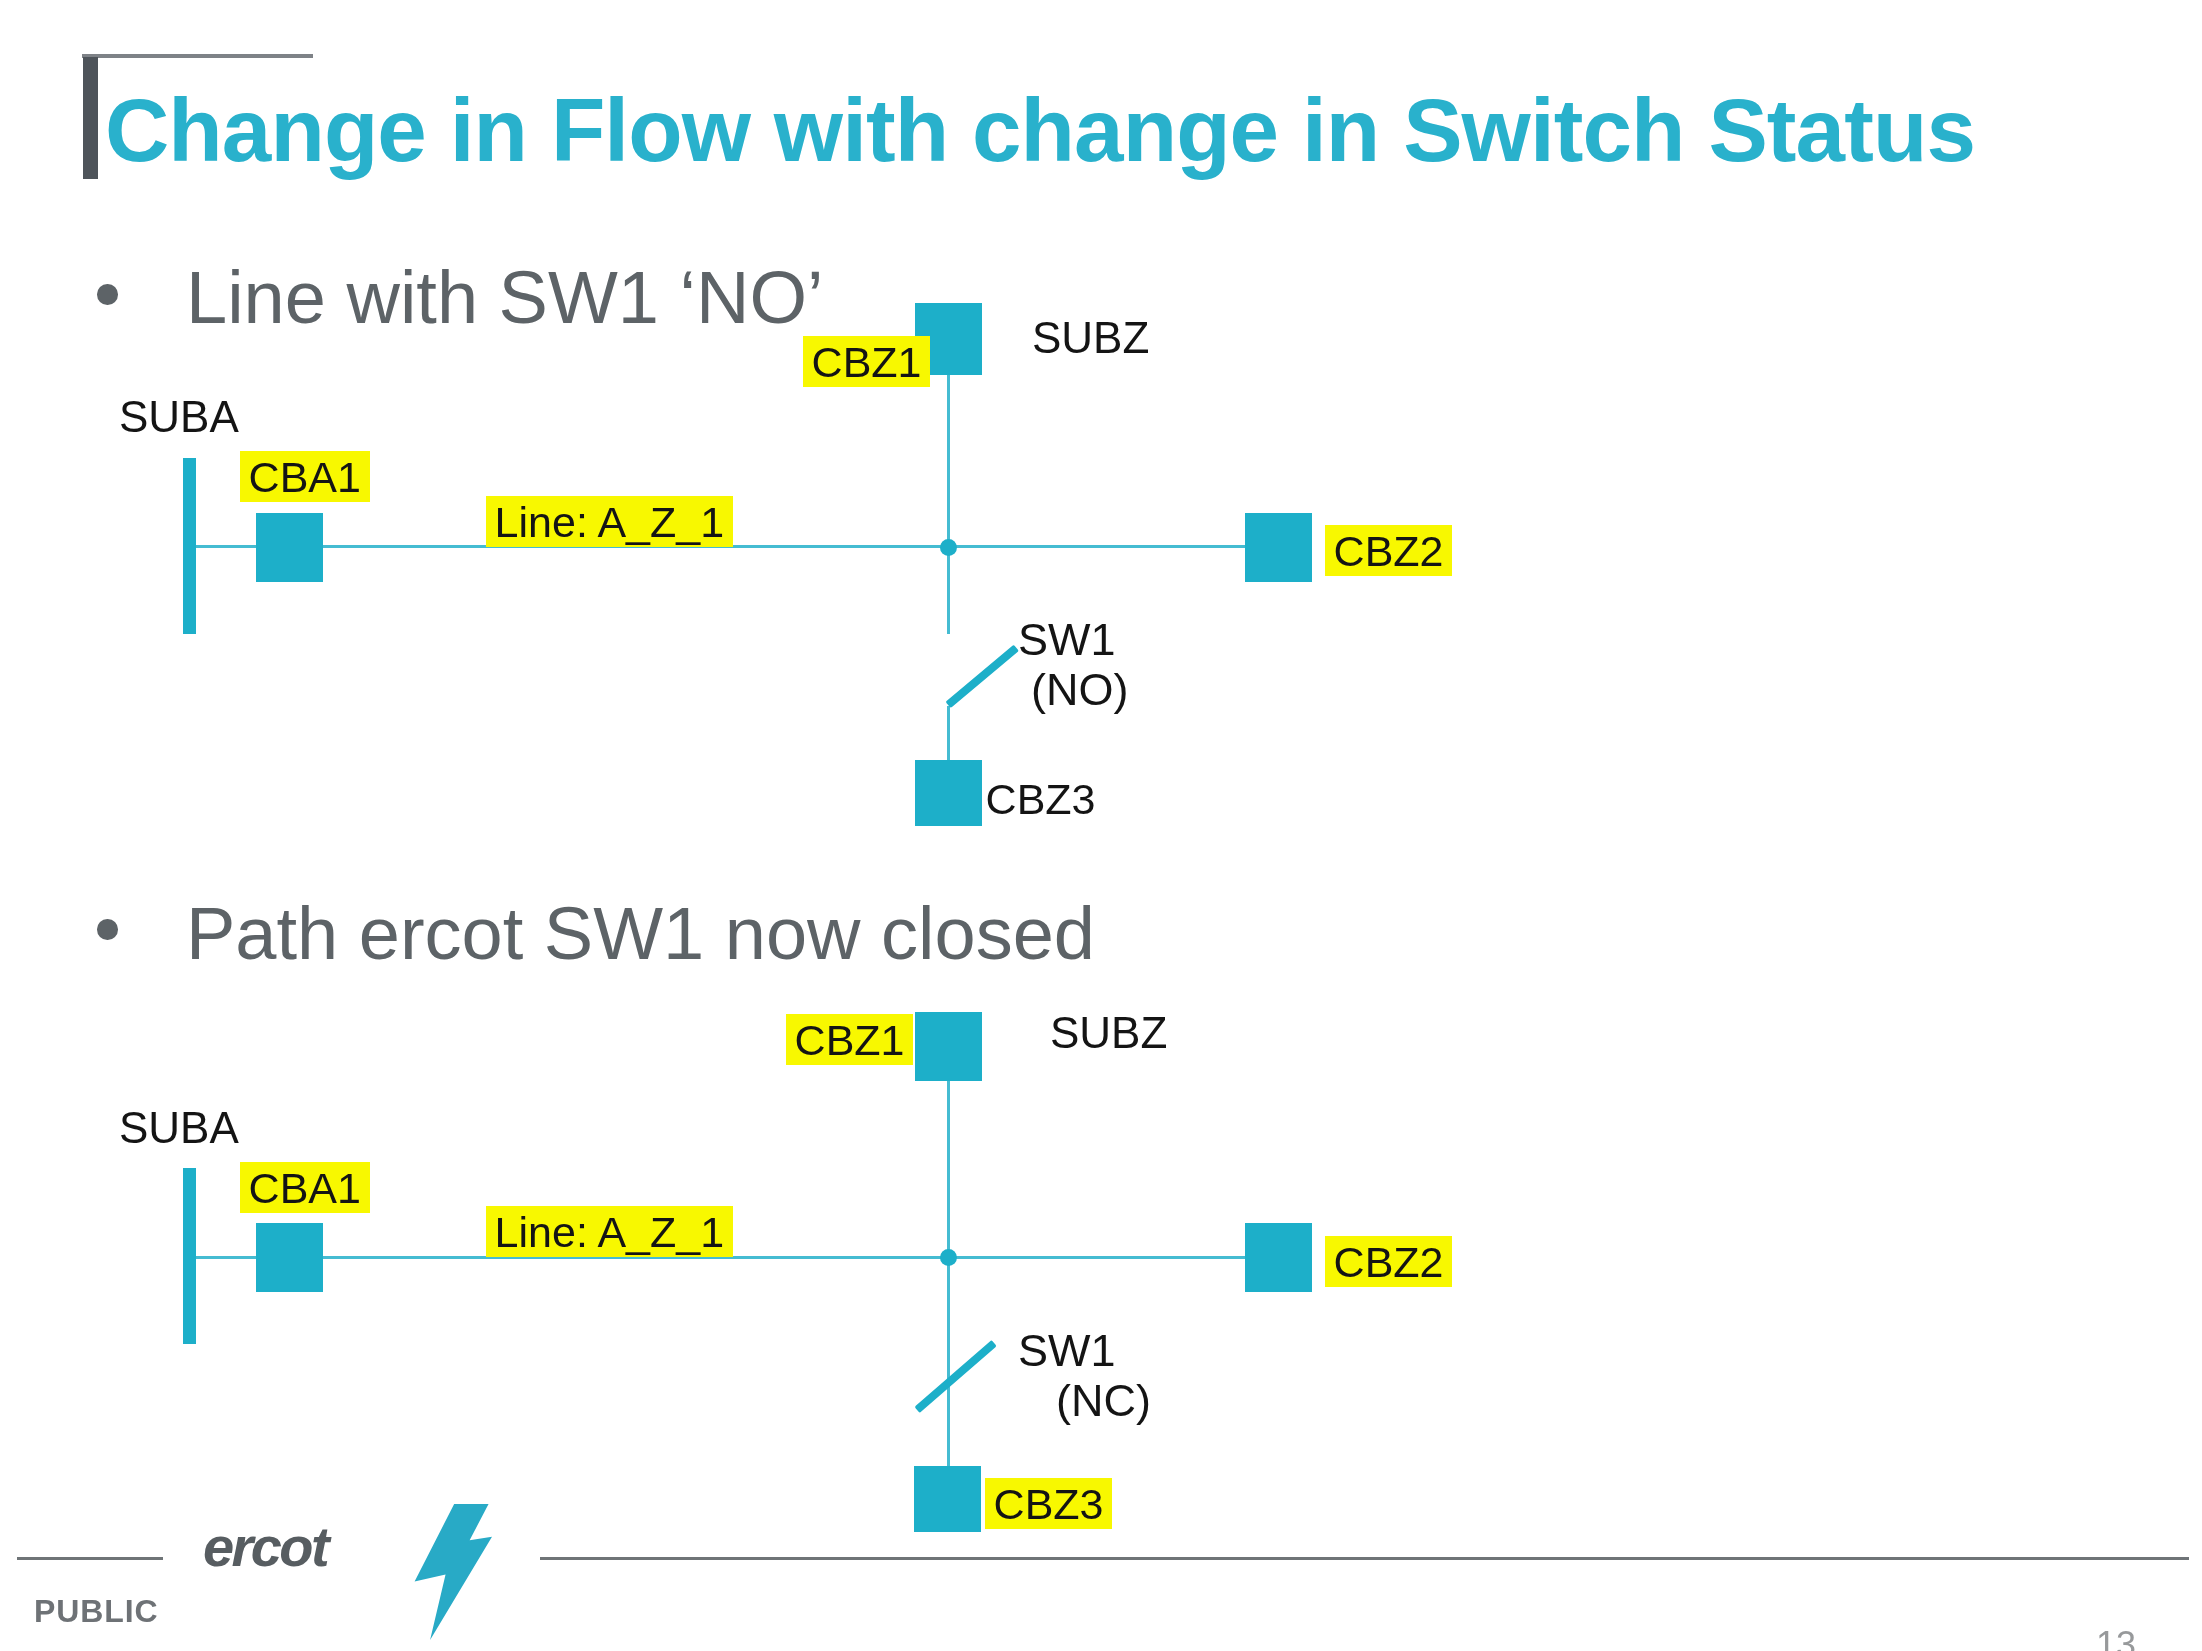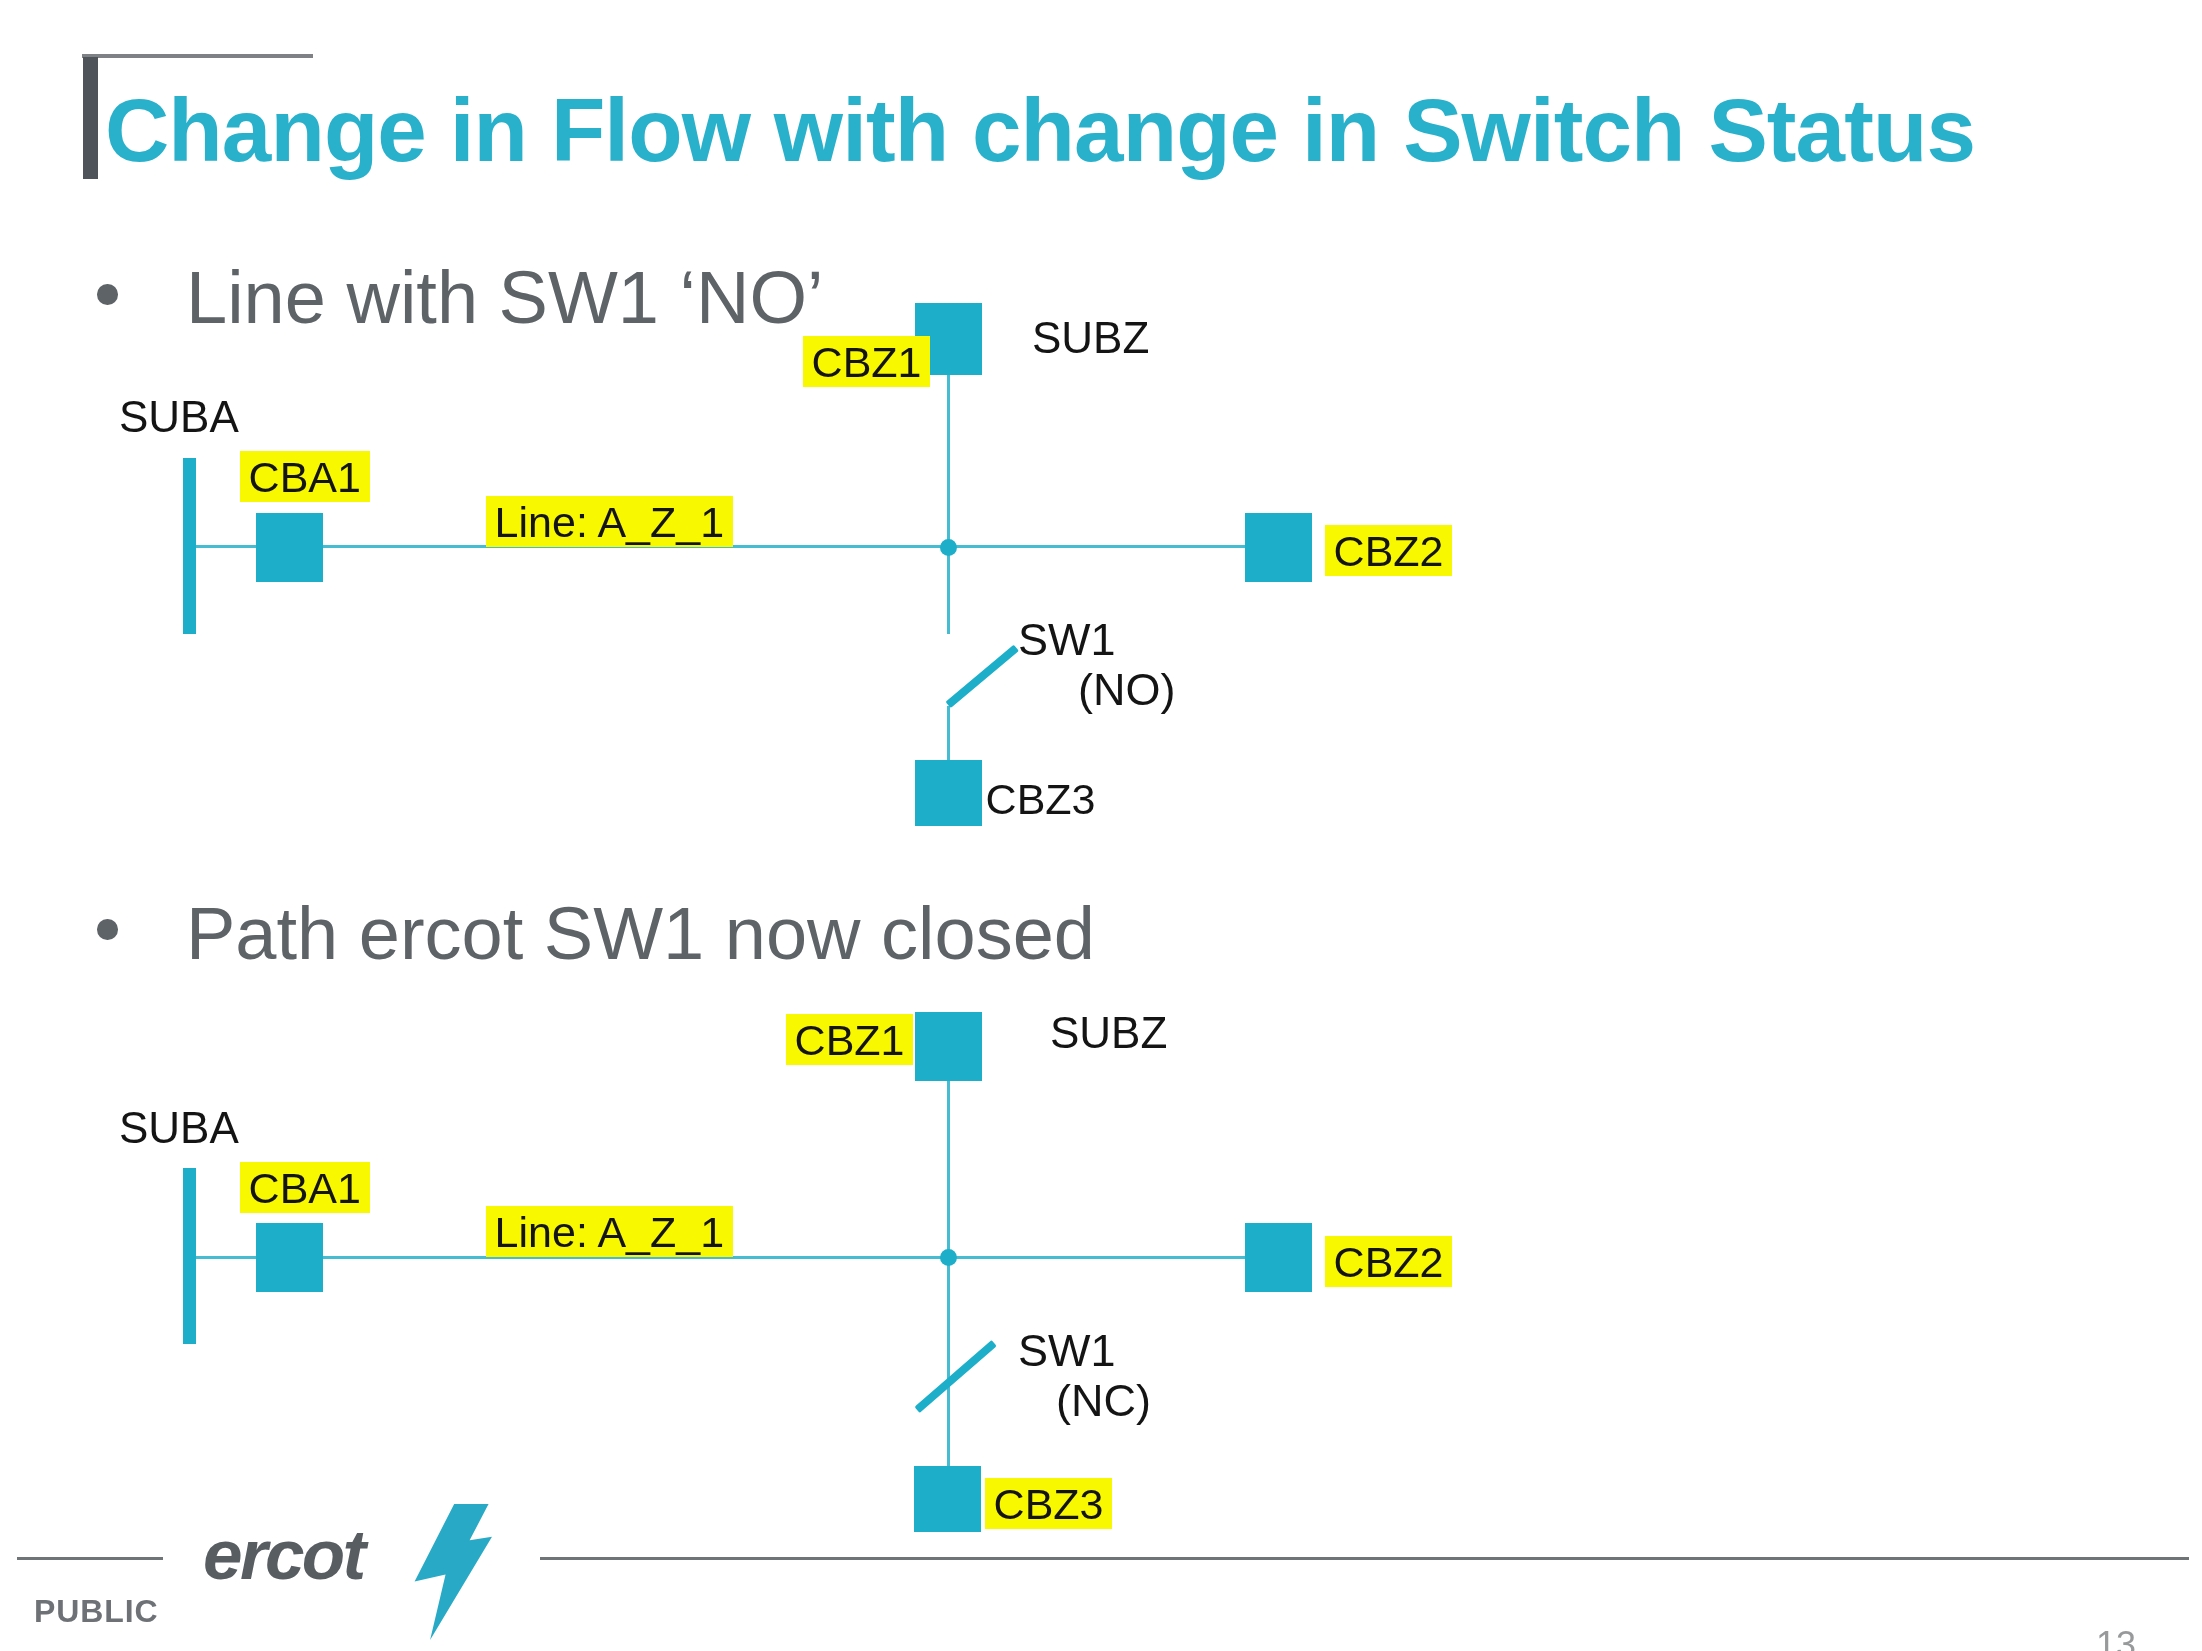--- a/index.html
+++ b/index.html
@@ -74,7 +74,7 @@
   <div class="abs lbl hl" style="left:1325px;top:525px;">CBZ2</div>
   <div class="abs lbl" style="left:977px;top:773px;">CBZ3</div>
   <div class="abs swtxt" style="left:1018px;top:614px;">SW1</div>
-  <div class="abs swtxt" style="left:1078px;top:664px;">(NO)</div>
+  <div class="abs swtxt" style="left:1031px;top:664px;">(NO)</div>
 </div>
 
 <div class="abs bullet-dot" style="left:97px;top:919px;"></div>

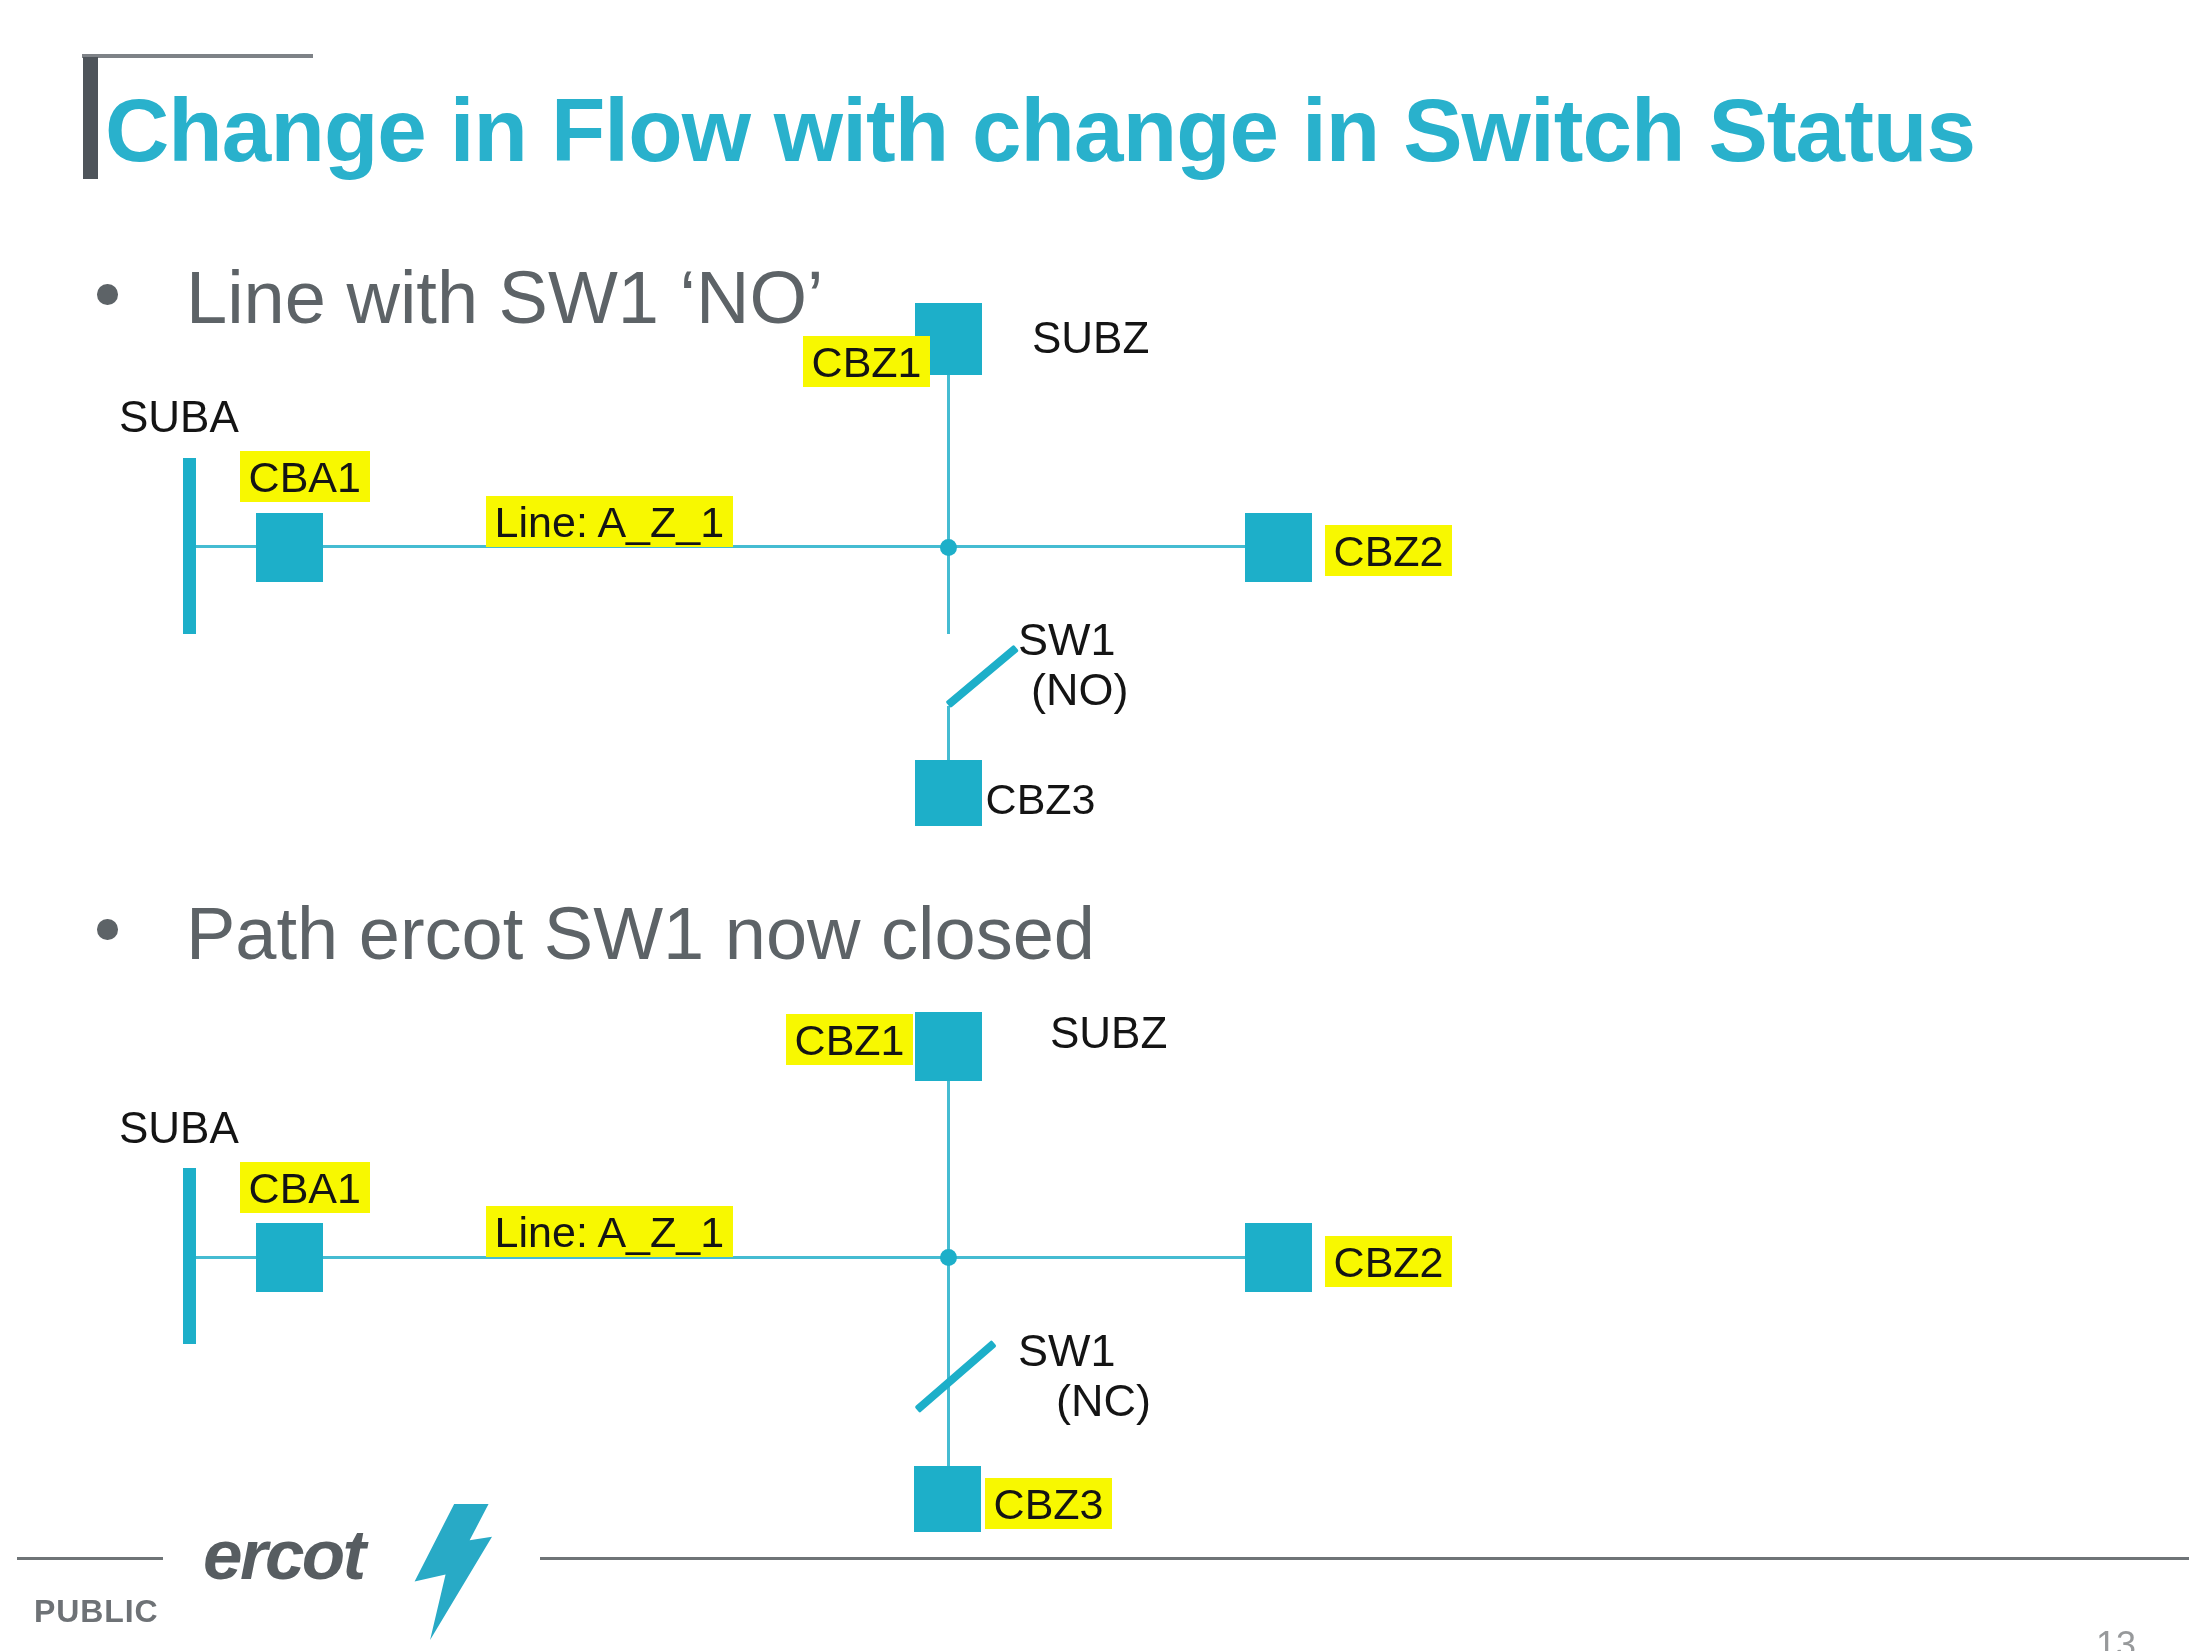--- a/index.html
+++ b/index.html
@@ -38,7 +38,7 @@
   .swtxt{font-size:45px;color:var(--ink);white-space:nowrap;}
   
   .foot-rule{height:3.4px;background:#6F7477;}
-  .logo-text{font-size:71px;font-weight:bold;font-style:italic;color:#575D61;letter-spacing:-2.6px;}
+  .logo-text{font-size:56px;font-weight:bold;font-style:italic;color:#575D61;letter-spacing:-2.6px;}
   .classification{font-size:32px;font-weight:bold;color:var(--footer-gray);letter-spacing:0.9px;}
   .page-num{font-size:36px;color:var(--page-gray);margin-top:36px;}
 </style>

